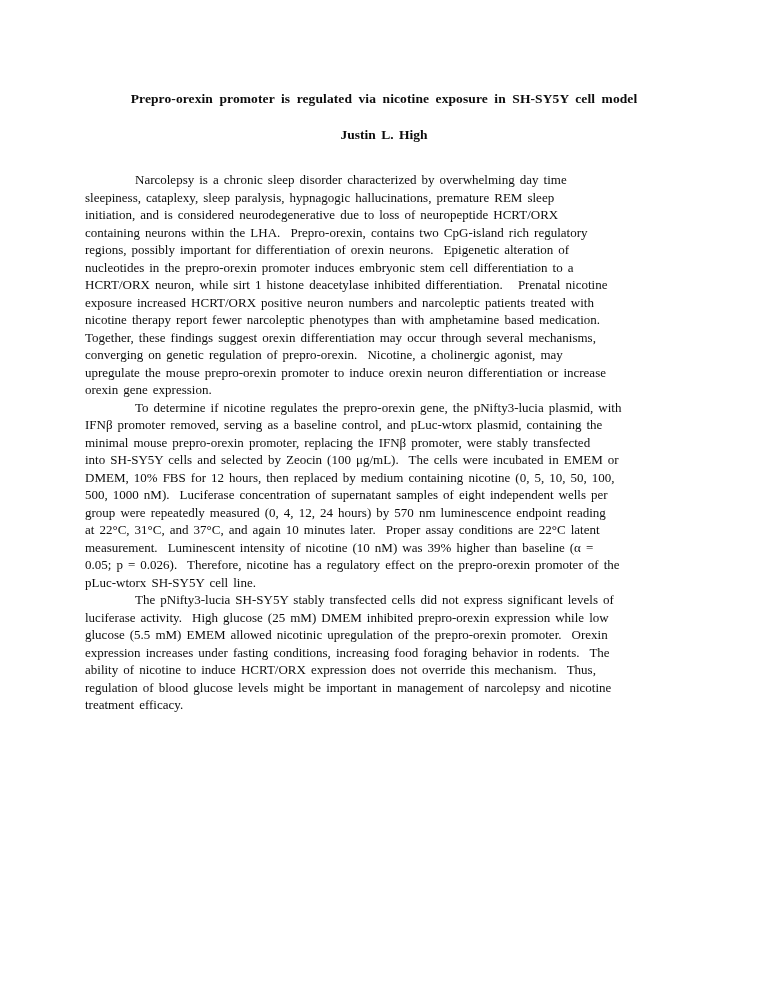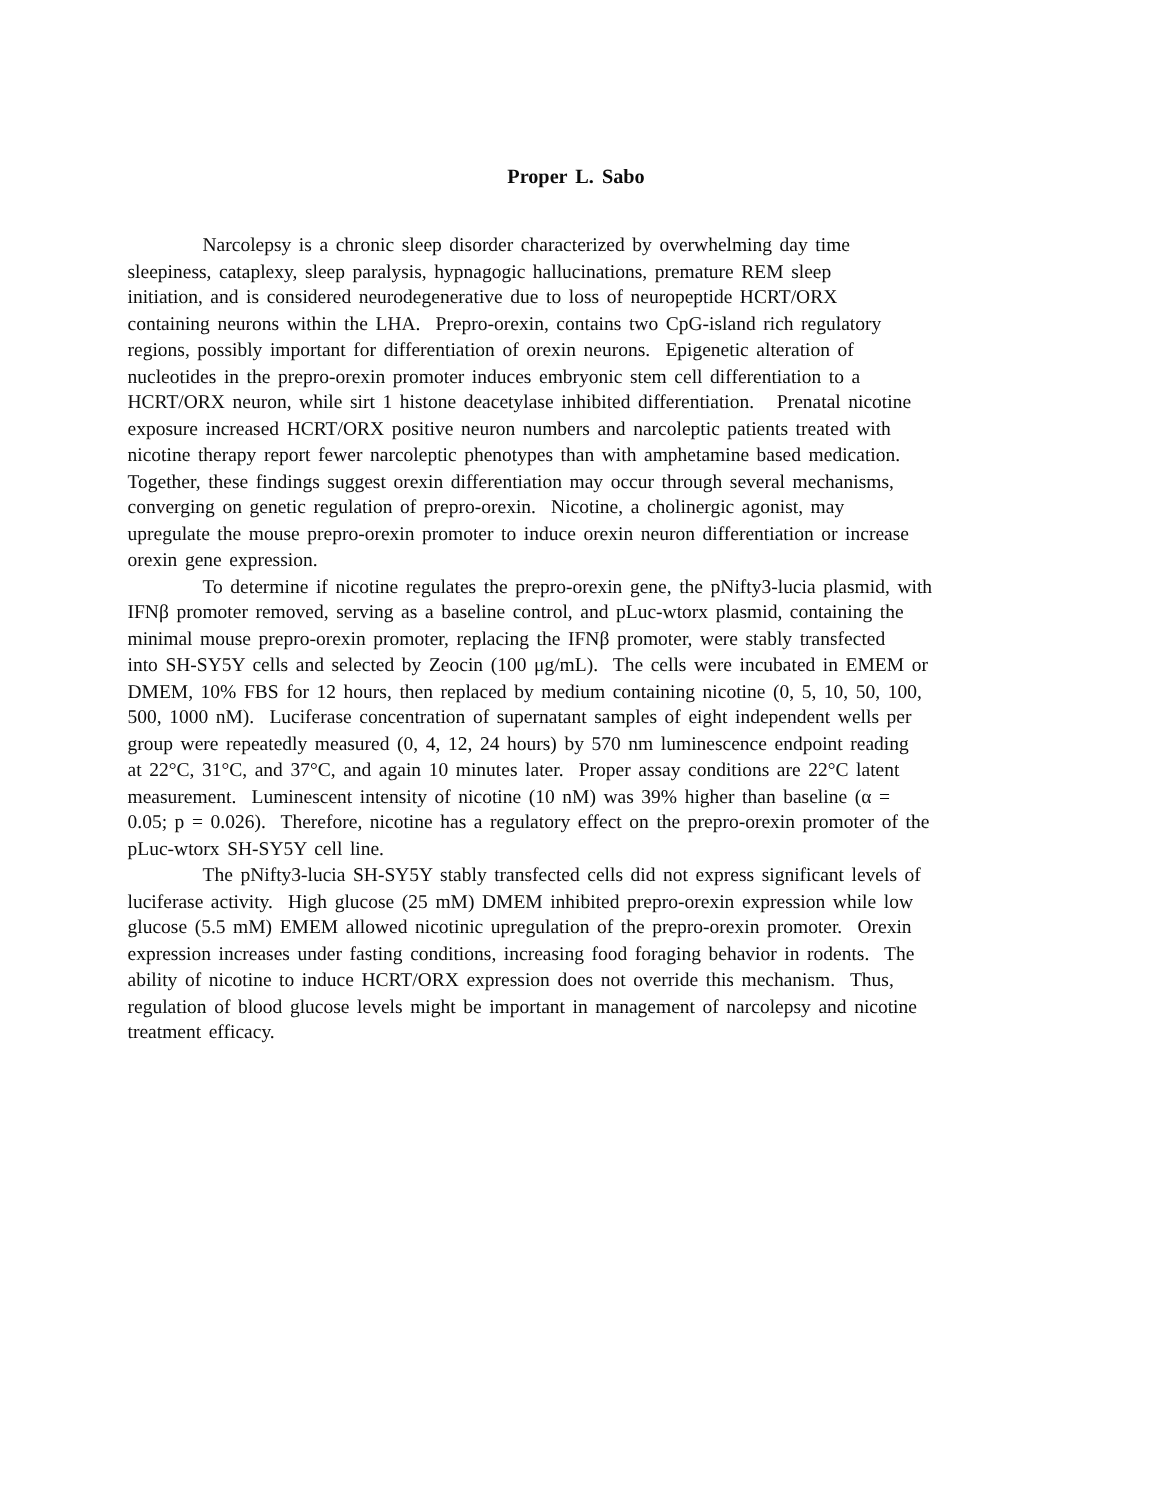--- a/index.html
+++ b/index.html
@@ -53,6 +53,7 @@
 <body>
 
 <div class="page">
+  <h1 class="doc-title">Prepro-orexin promoter is regulated via nicotine exposure in SH-SY5Y cell model</h1>
   <div class="doc-author">Proper L. Sabo</div>
   <div class="doc-body">
     <p class="para">Narcolepsy is a chronic sleep disorder characterized by overwhelming day time

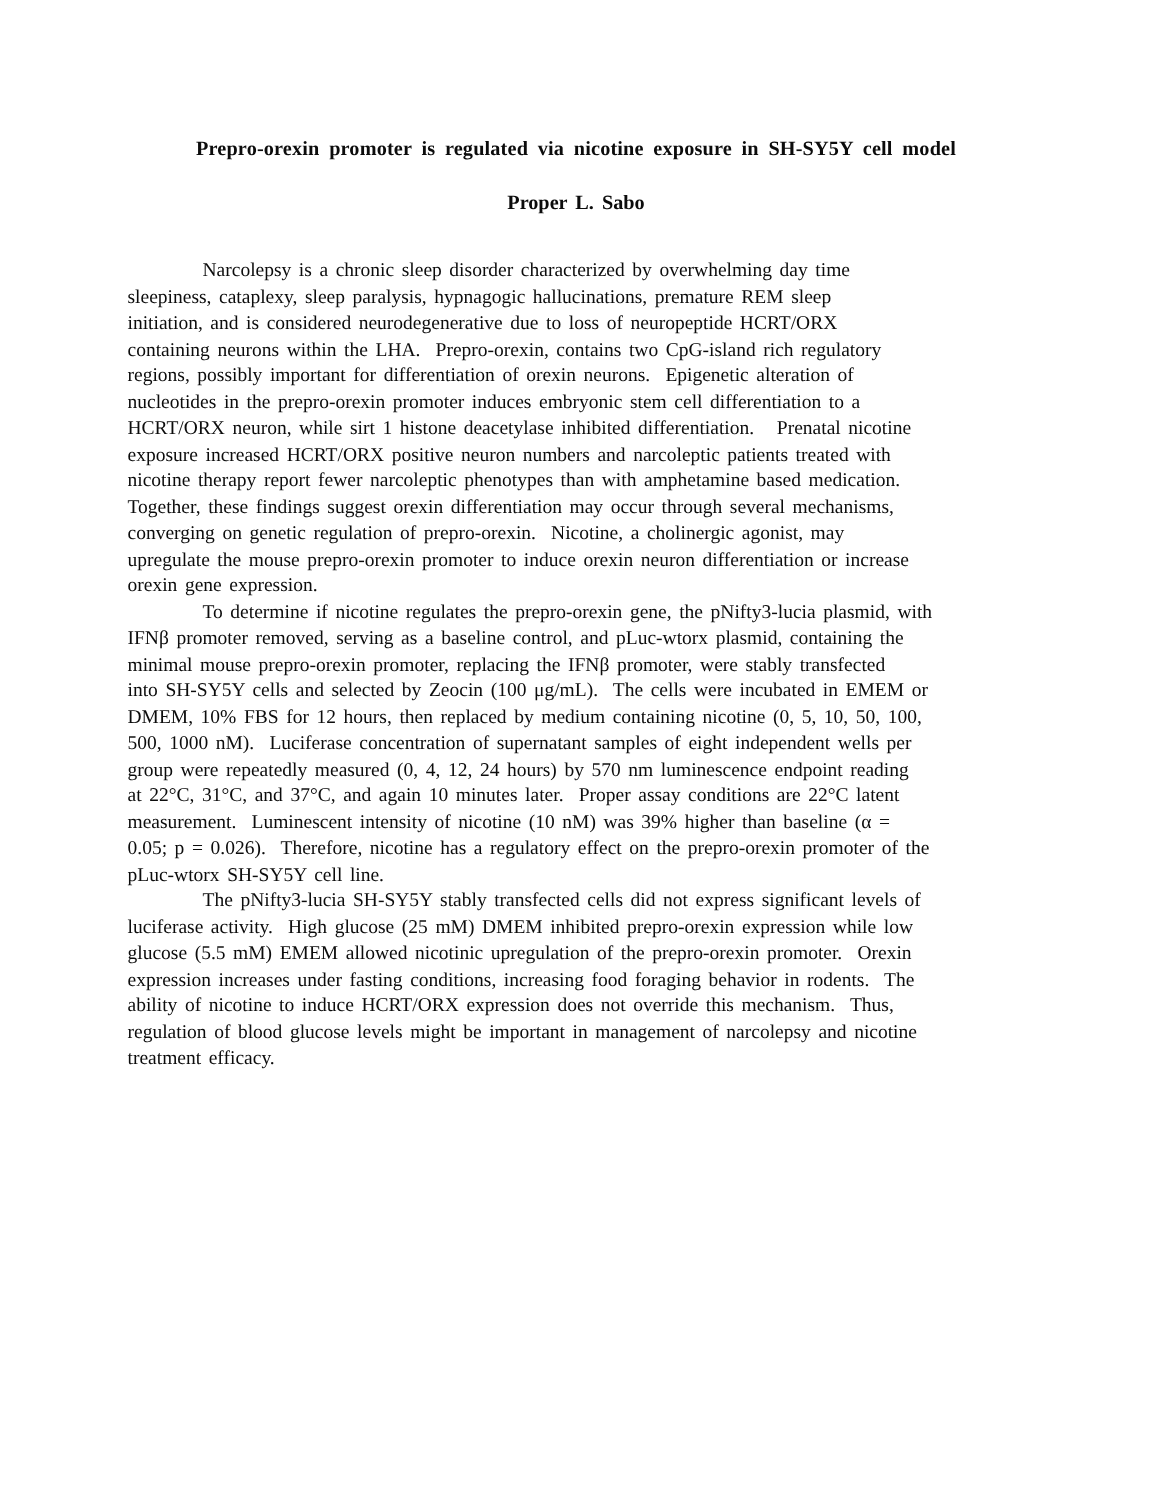--- a/index.html
+++ b/index.html
@@ -54,7 +54,7 @@
 
 <div class="page">
   <h1 class="doc-title">Prepro-orexin promoter is regulated via nicotine exposure in SH-SY5Y cell model</h1>
-  <div class="doc-author">Proper L. Sabo</div>
+  <div class="doc-author">Justin L. High</div>
   <div class="doc-body">
     <p class="para">Narcolepsy is a chronic sleep disorder characterized by overwhelming day time
 sleepiness, cataplexy, sleep paralysis, hypnagogic hallucinations, premature REM sleep

